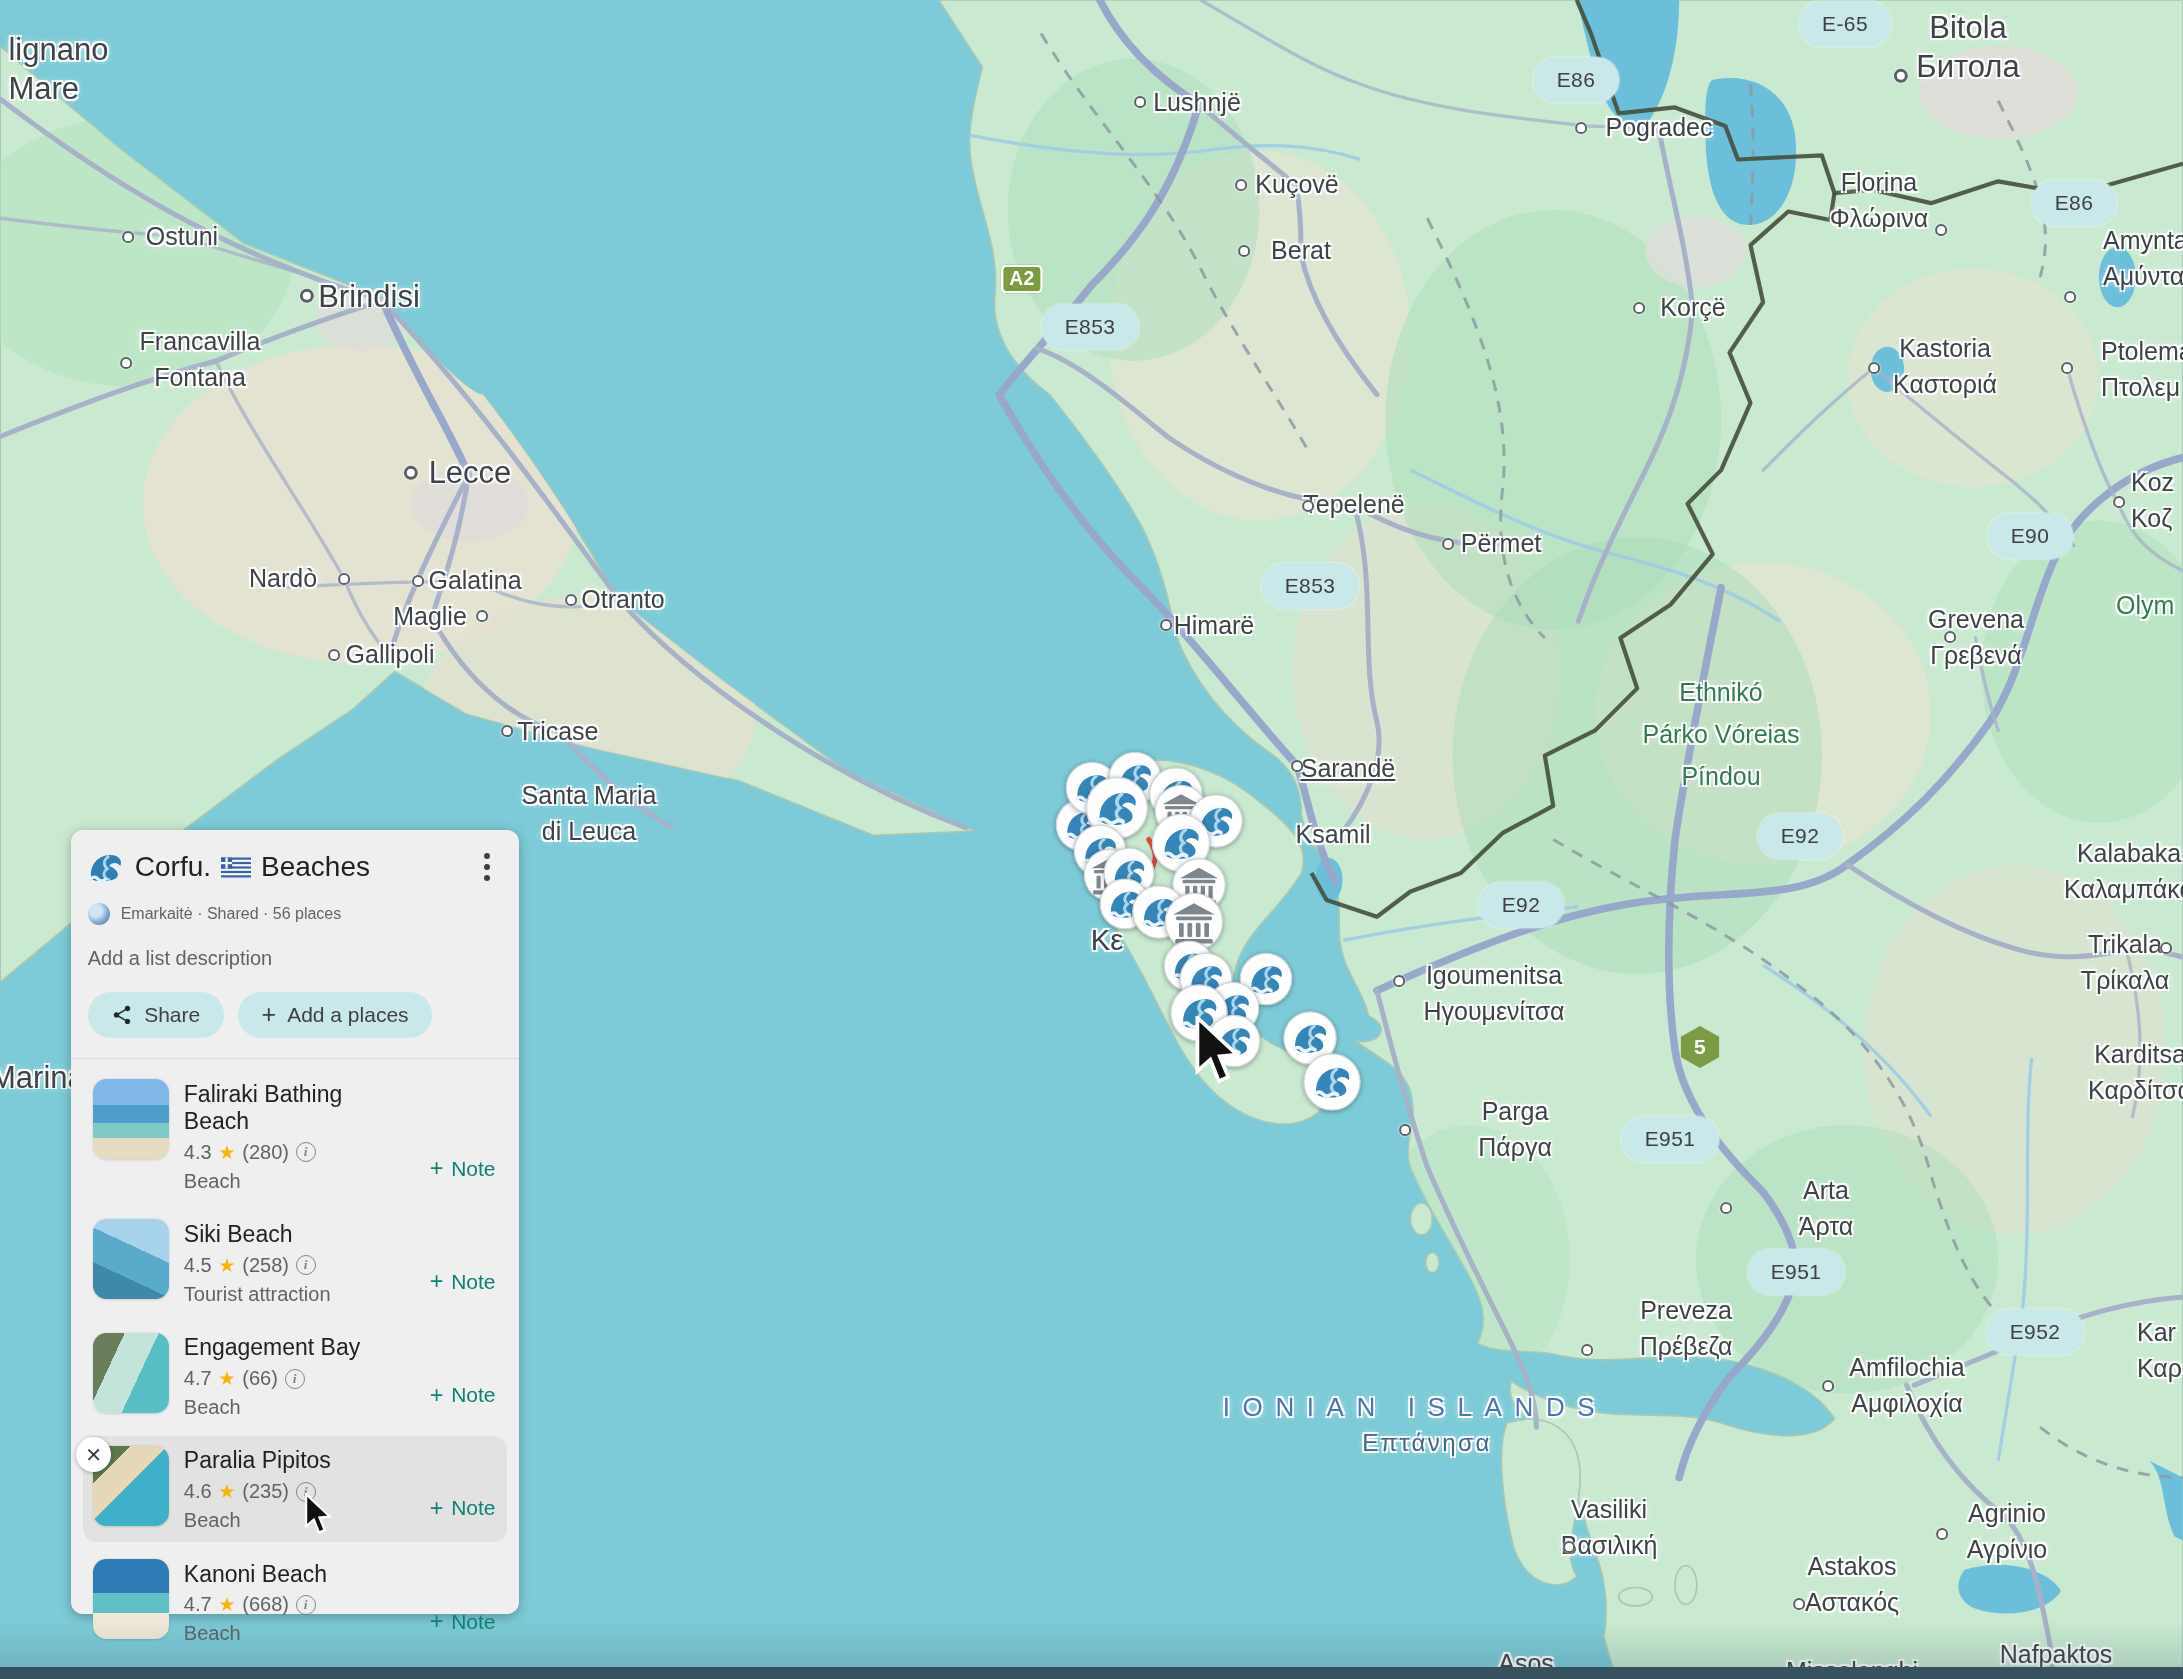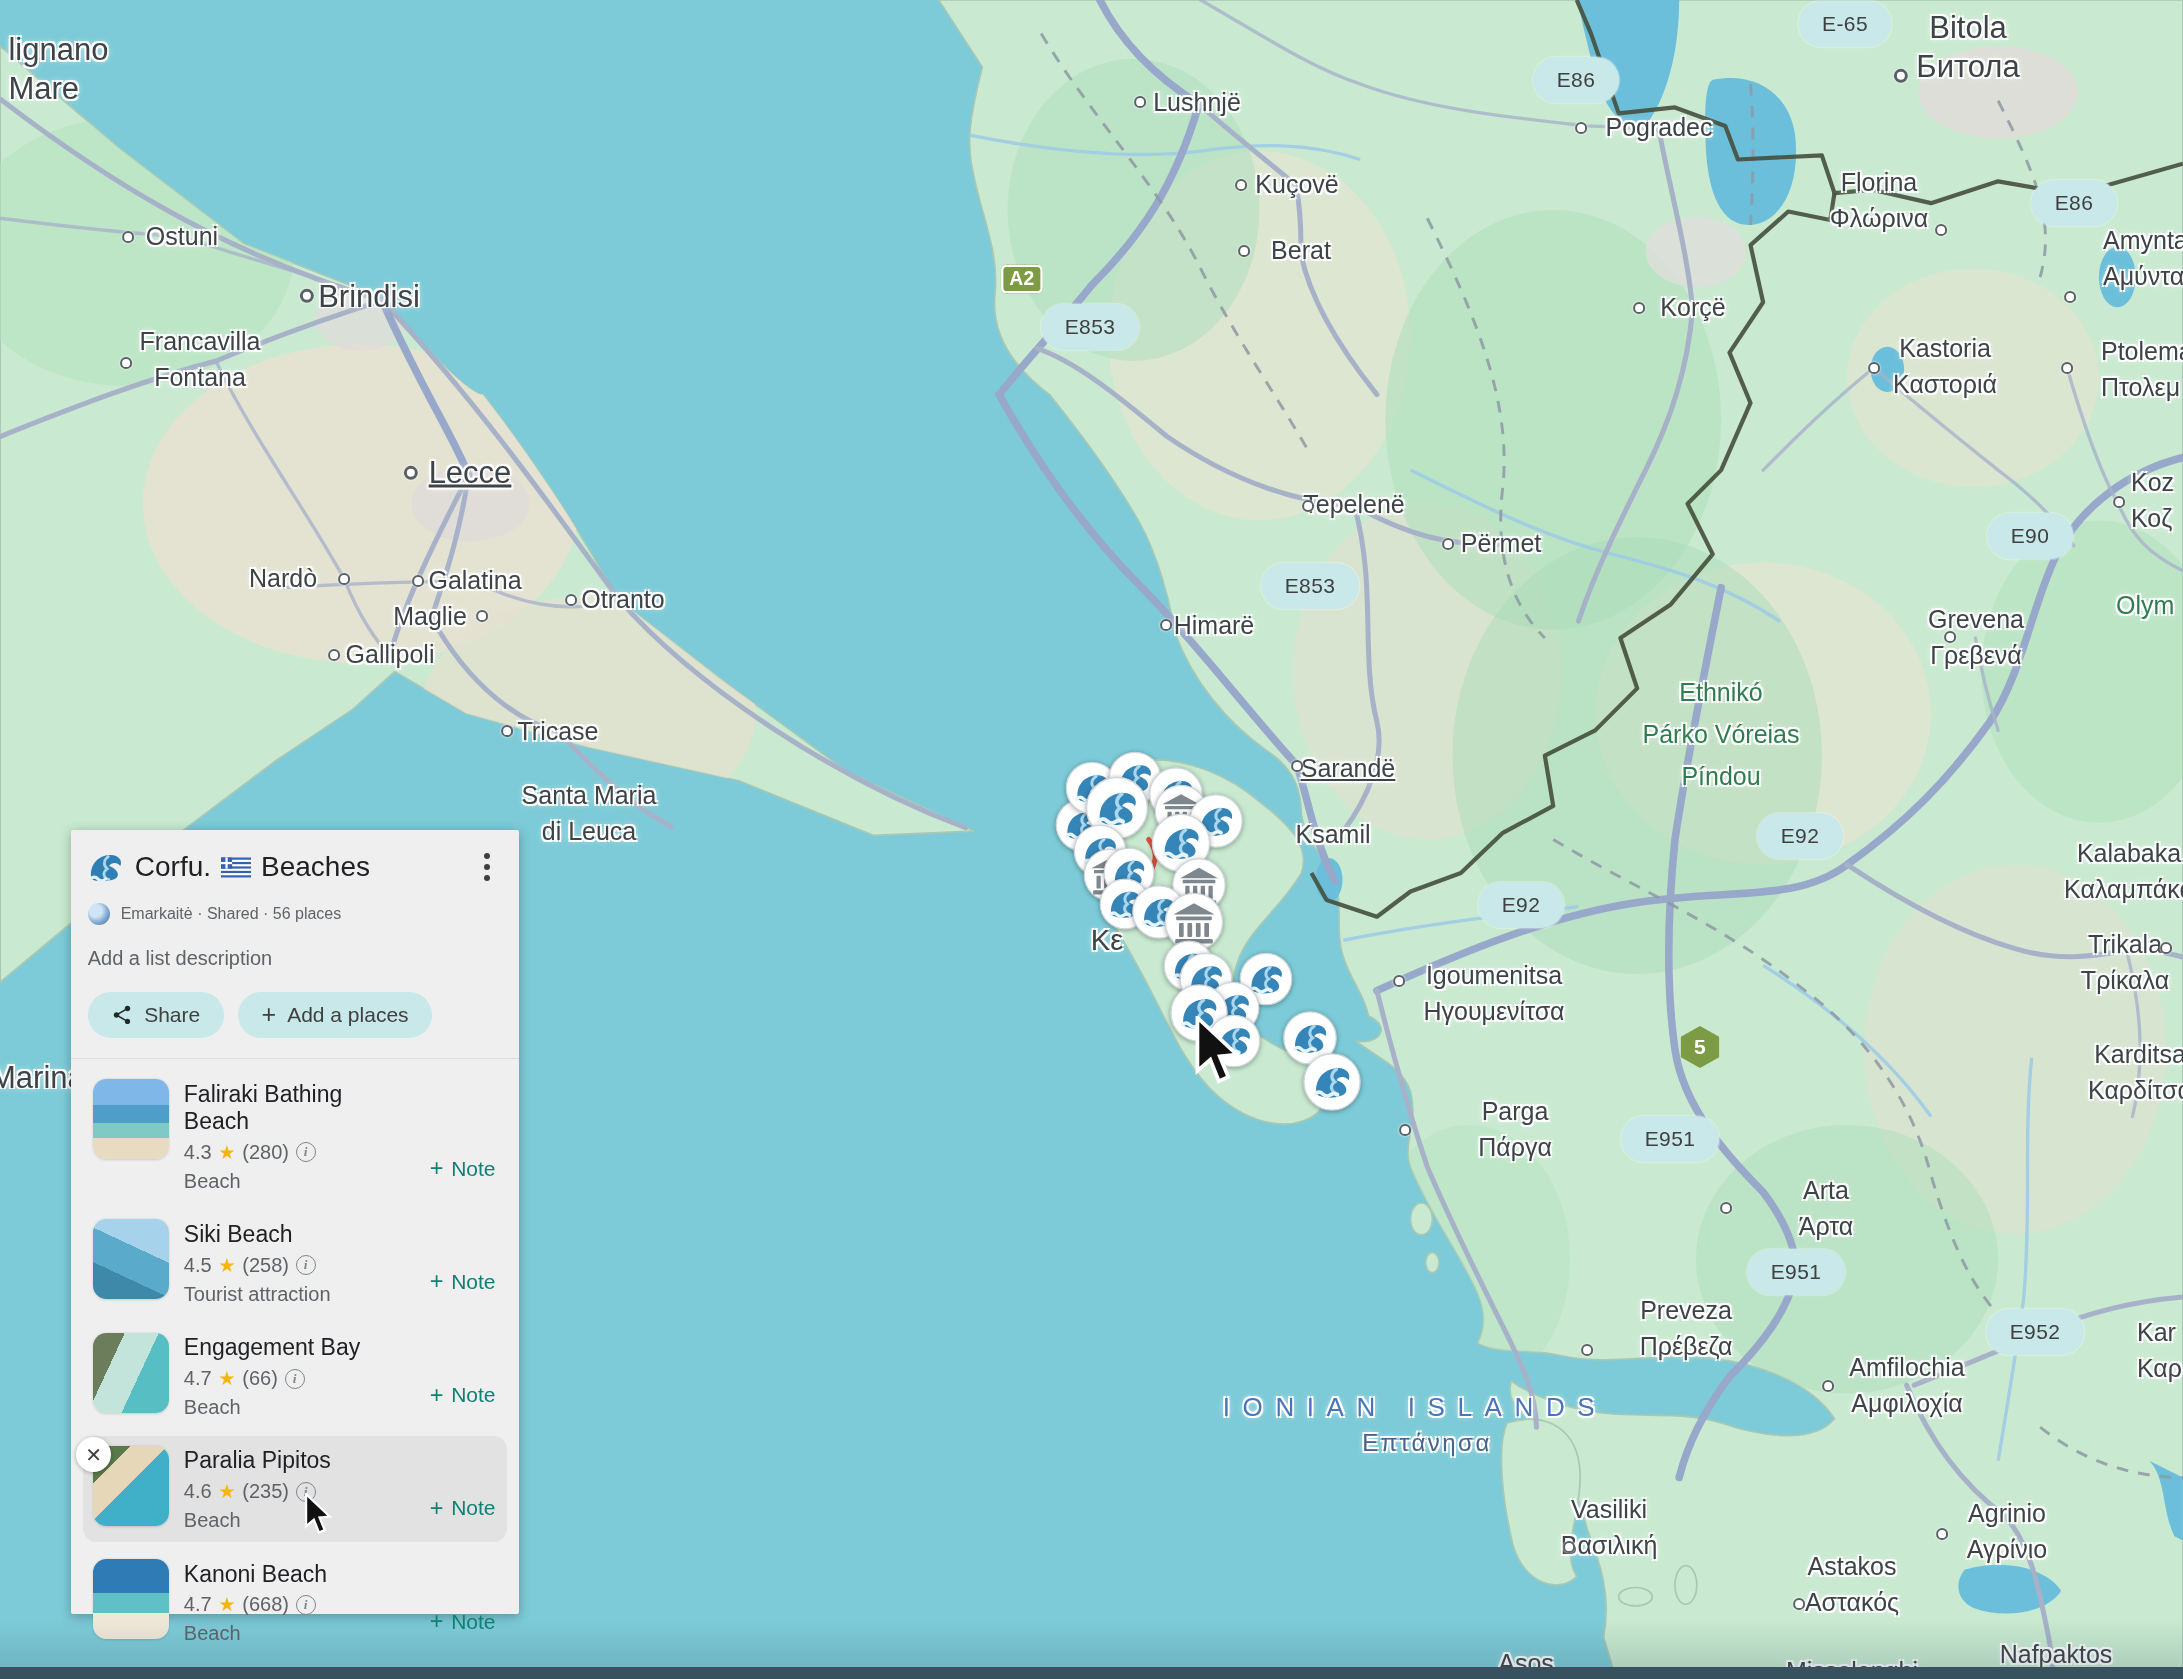--- a/index.html
+++ b/index.html
@@ -221,7 +221,7 @@
         <div>Francavilla</div>
         <div>Fontana</div>
       </div>
-      <div class="lbl big" style="left: 470px; top: 472px; text-decoration: underline;">
+      <div class="lbl big" style="left: 470px; top: 472px;">
         <div>Lecce</div>
       </div>
       <div class="lbl " style="left: 283px; top: 578px;">

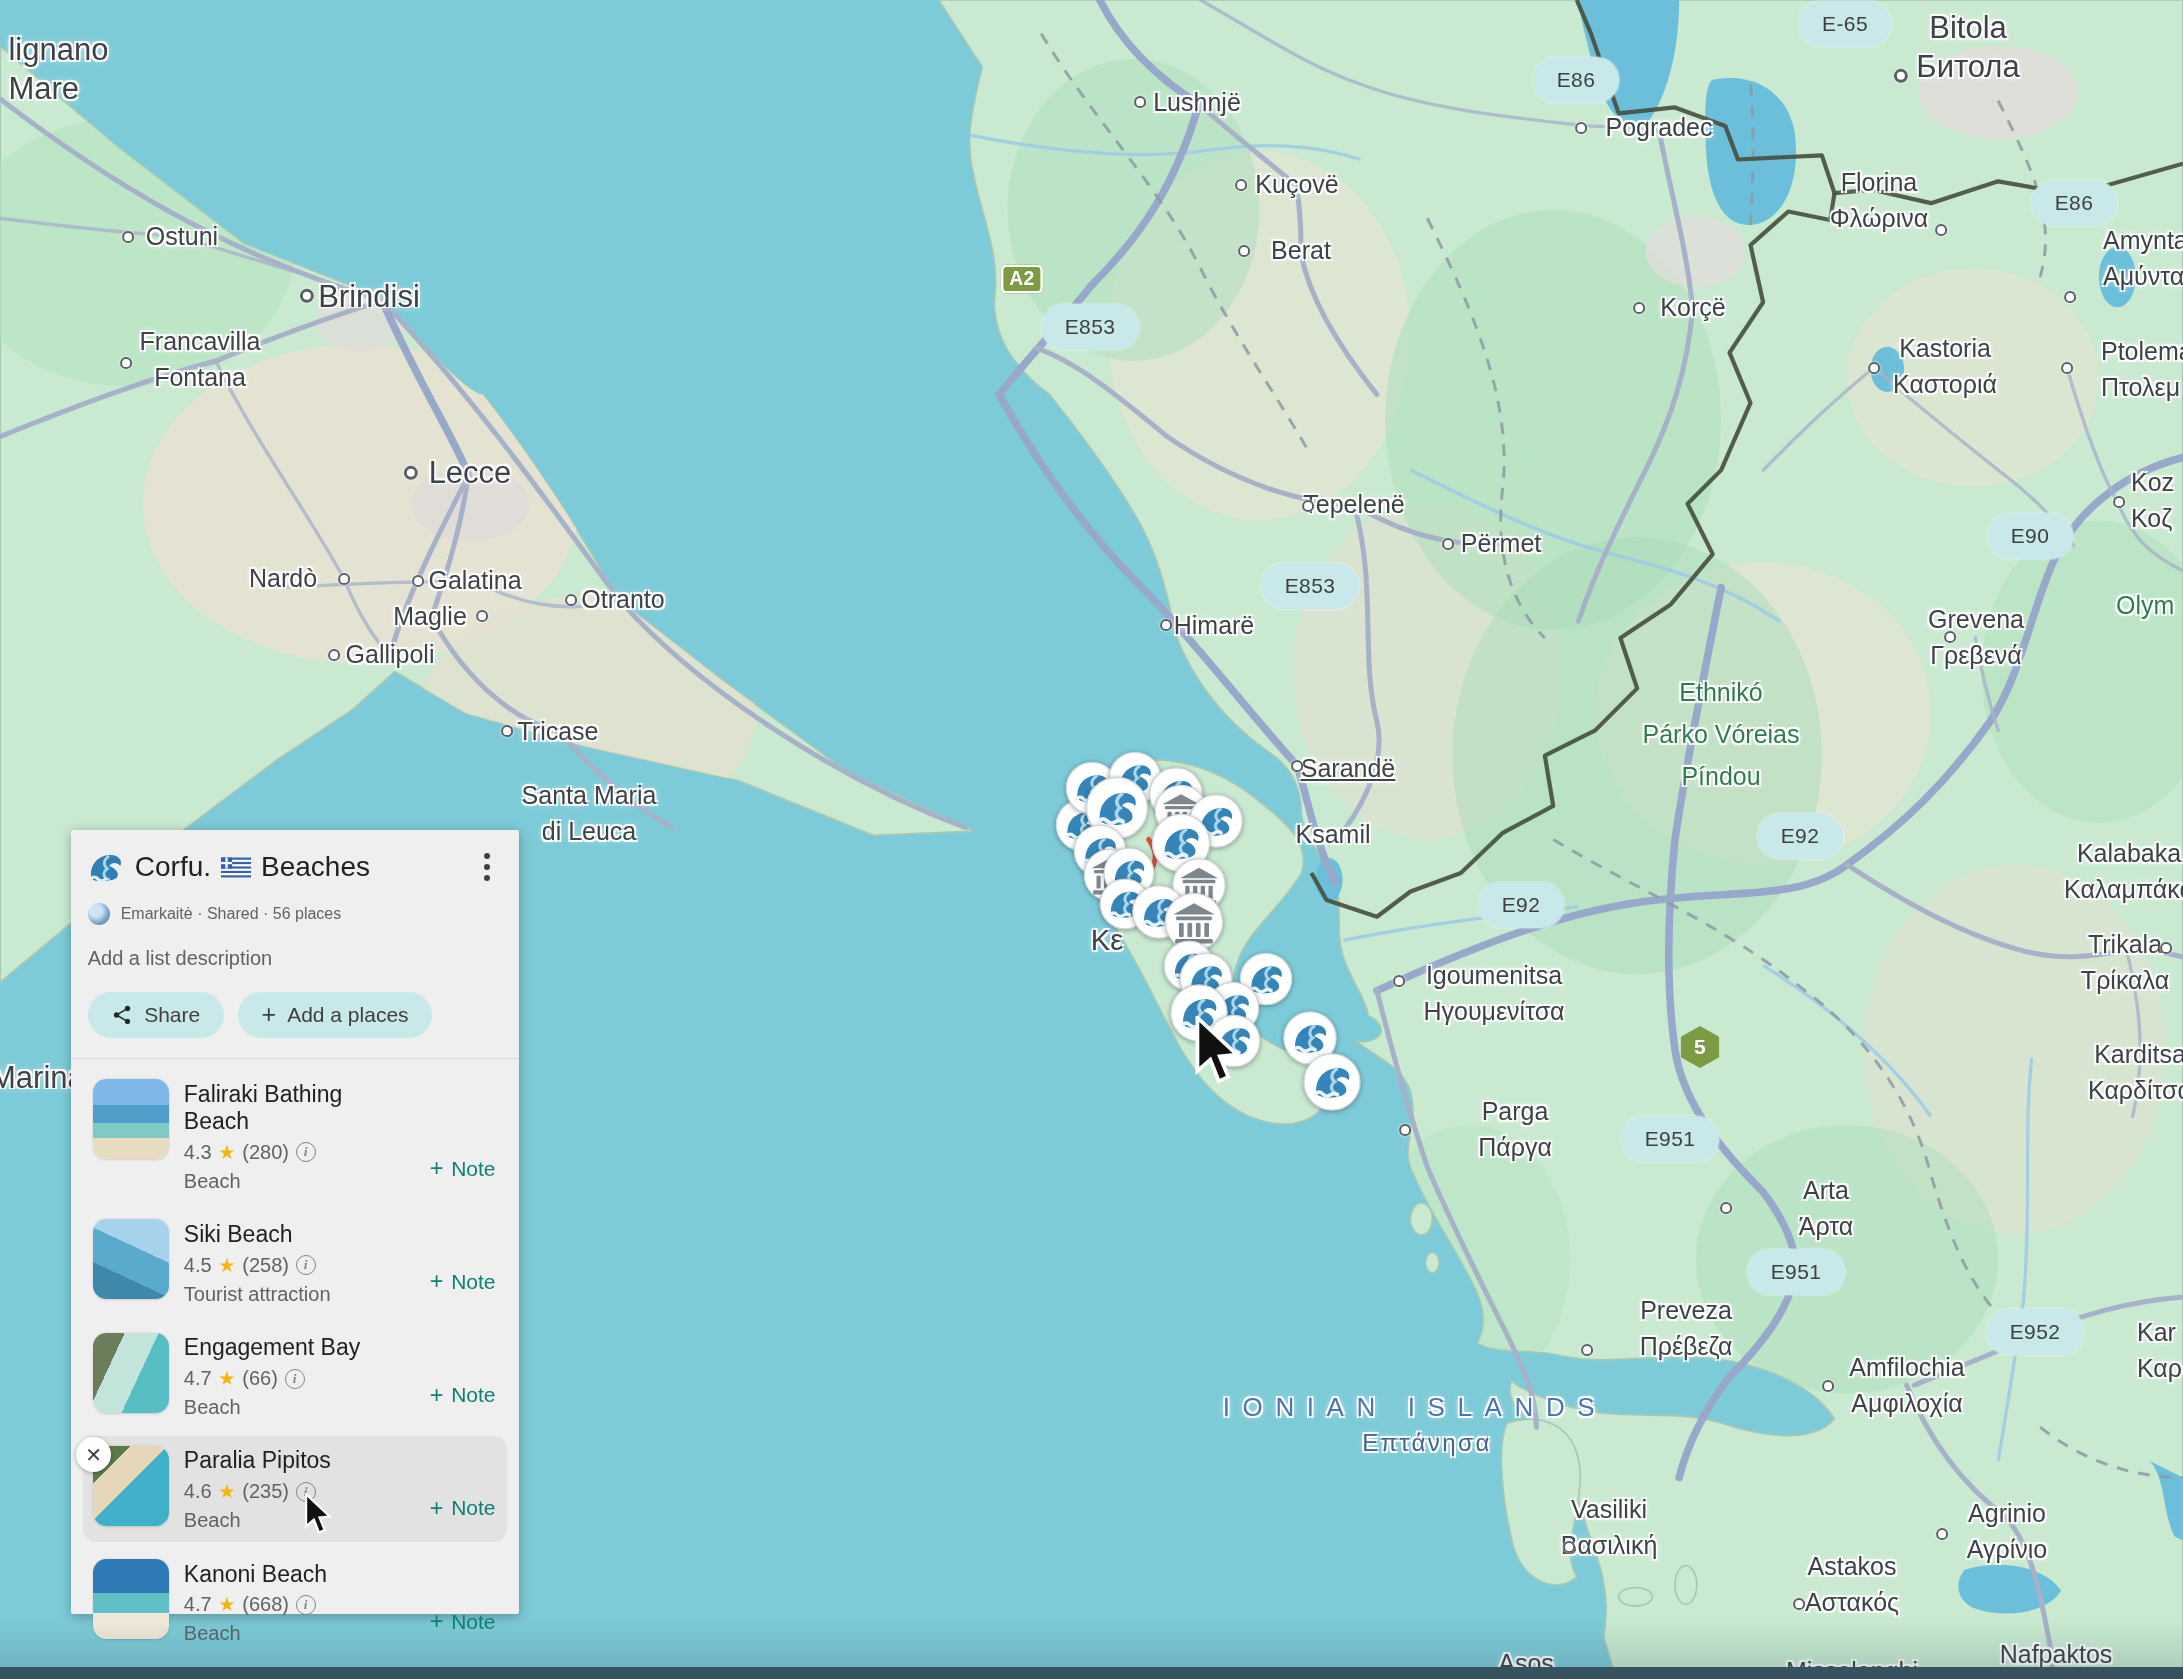--- a/index.html
+++ b/index.html
@@ -53,7 +53,7 @@
 
   
   .panel{position:absolute;left:71px;top:830px;width:448px;height:784px;background:var(--panel-bg);
-         border-radius:2px;box-shadow:0 2.5px 11.8px rgba(0,0,0,.28);z-index:40;color:#202124}
+         border-radius:12px;box-shadow:0 2.5px 11.8px rgba(0,0,0,.28);z-index:40;color:#202124}
   .p-head{padding:18.5px 15px 0 15px}
   .title-row{display:flex;align-items:center;gap:11.8px}
   .wave-emoji{width:37px;height:32px;flex:0 0 auto}

